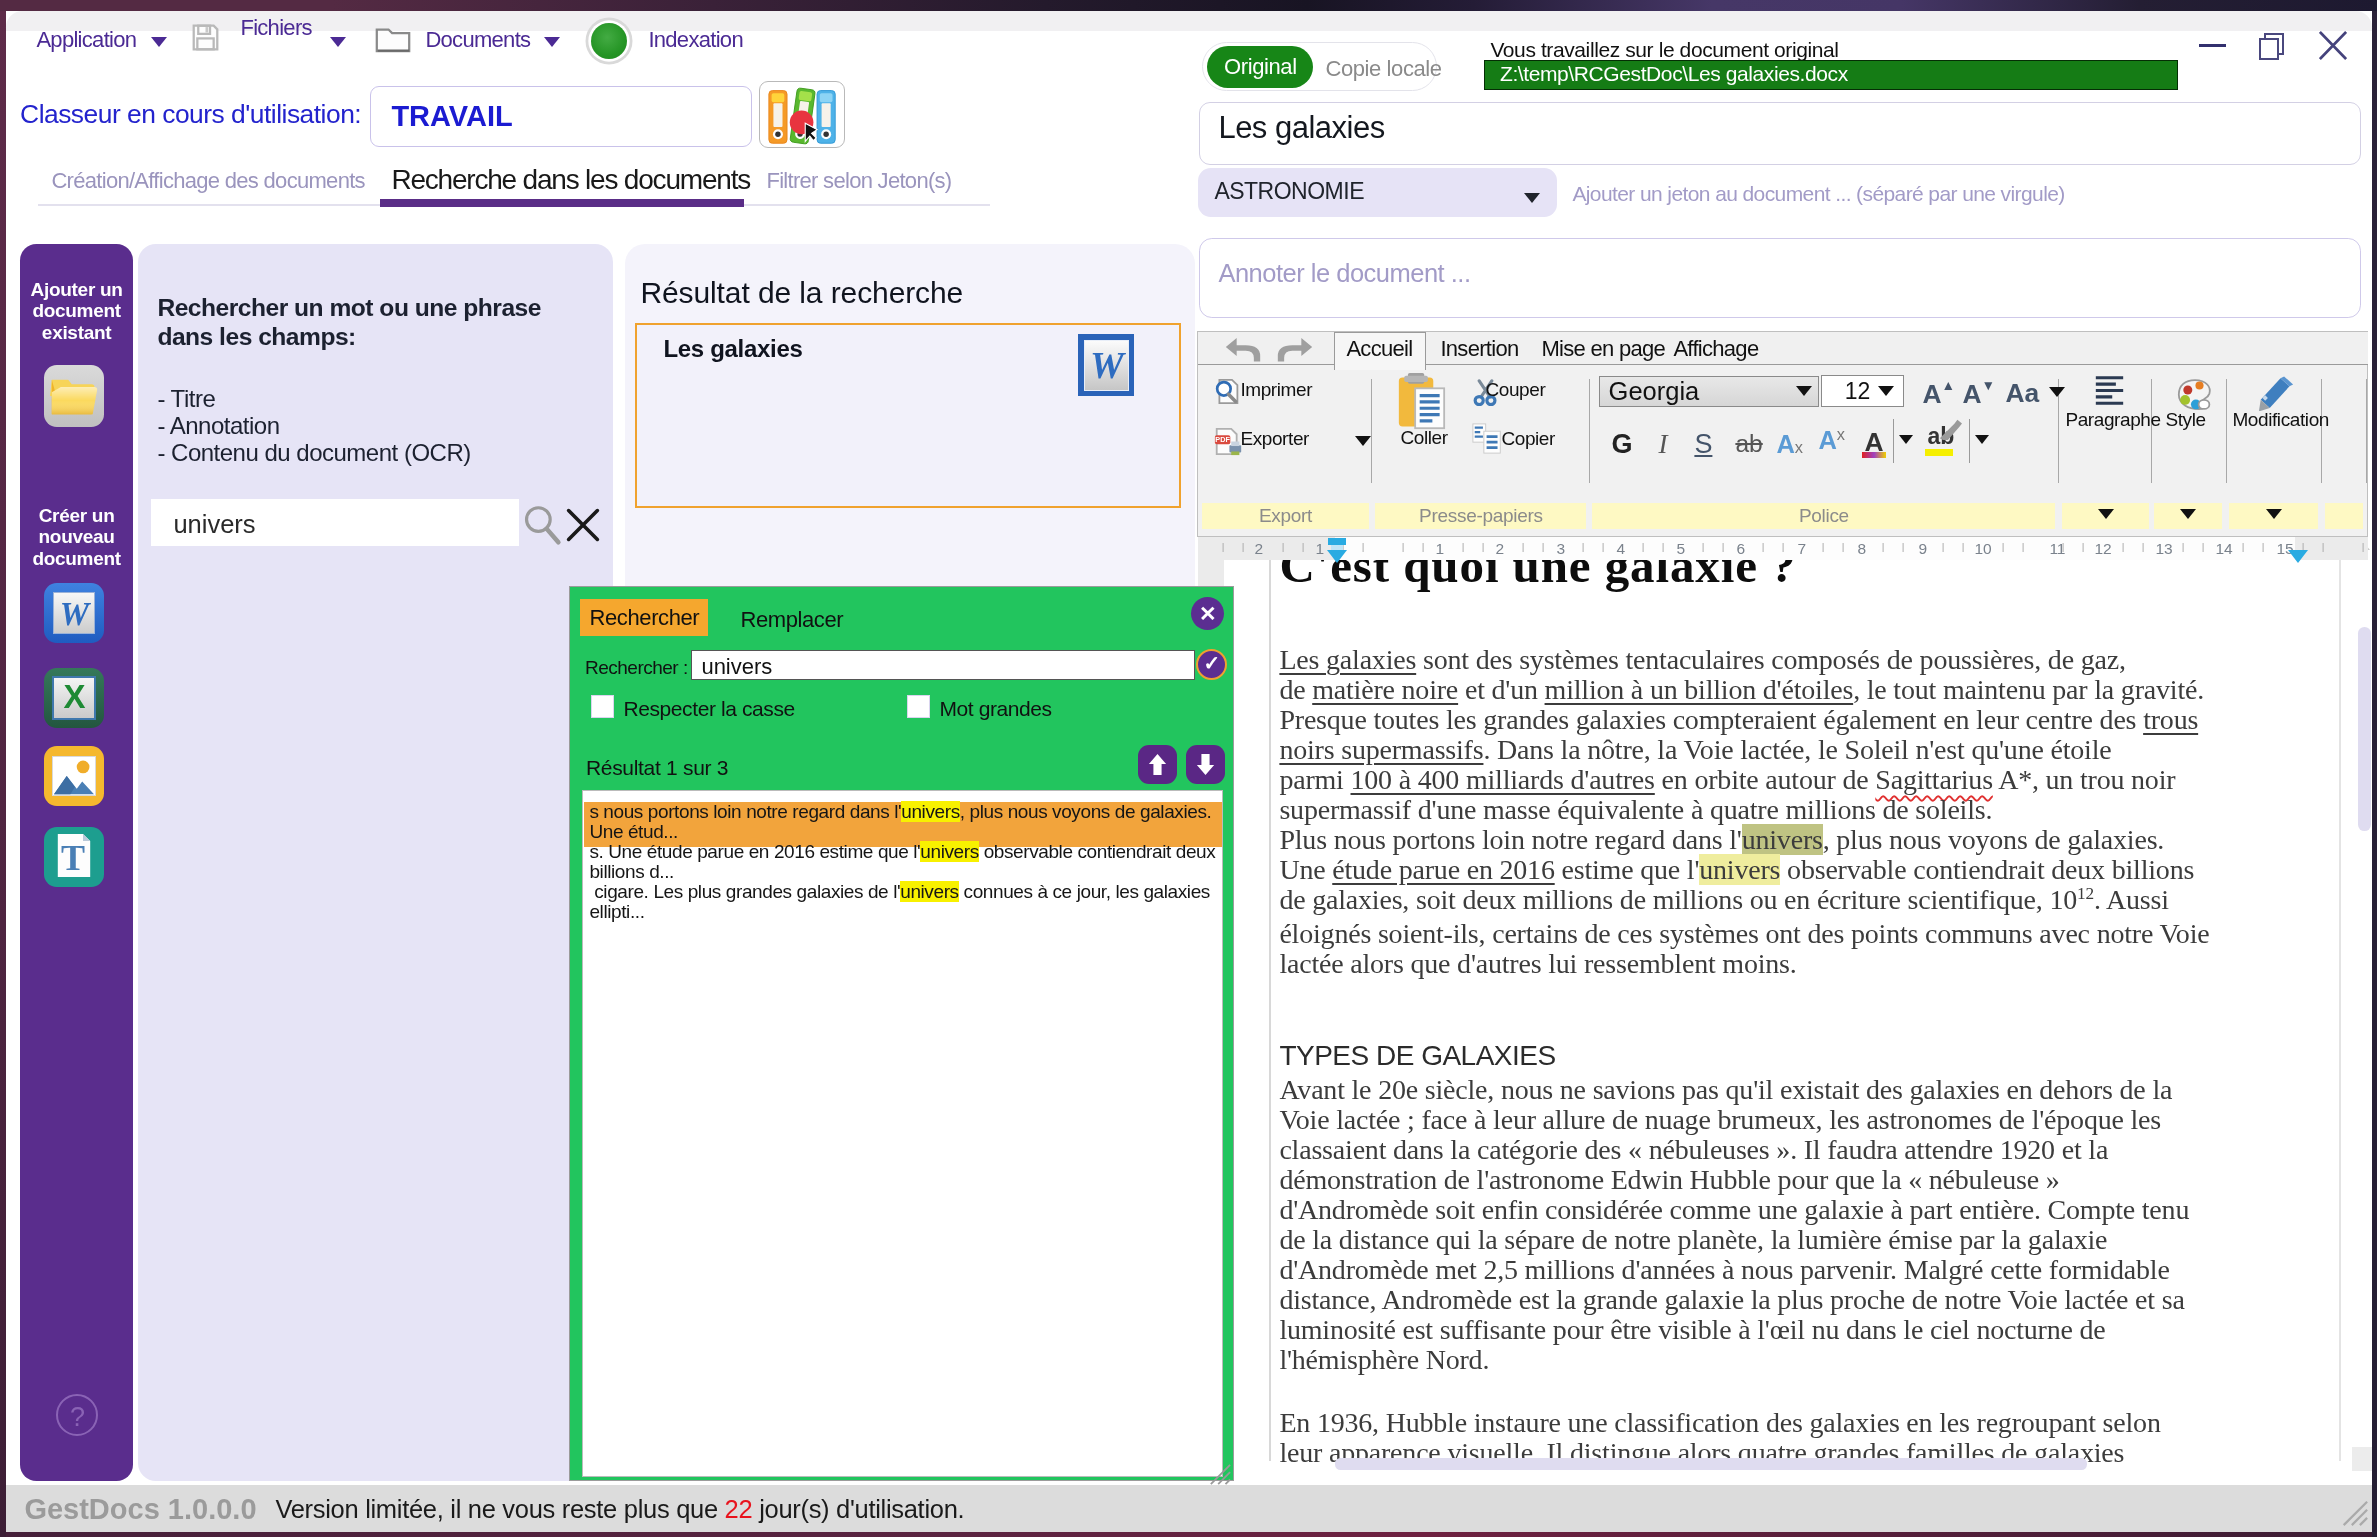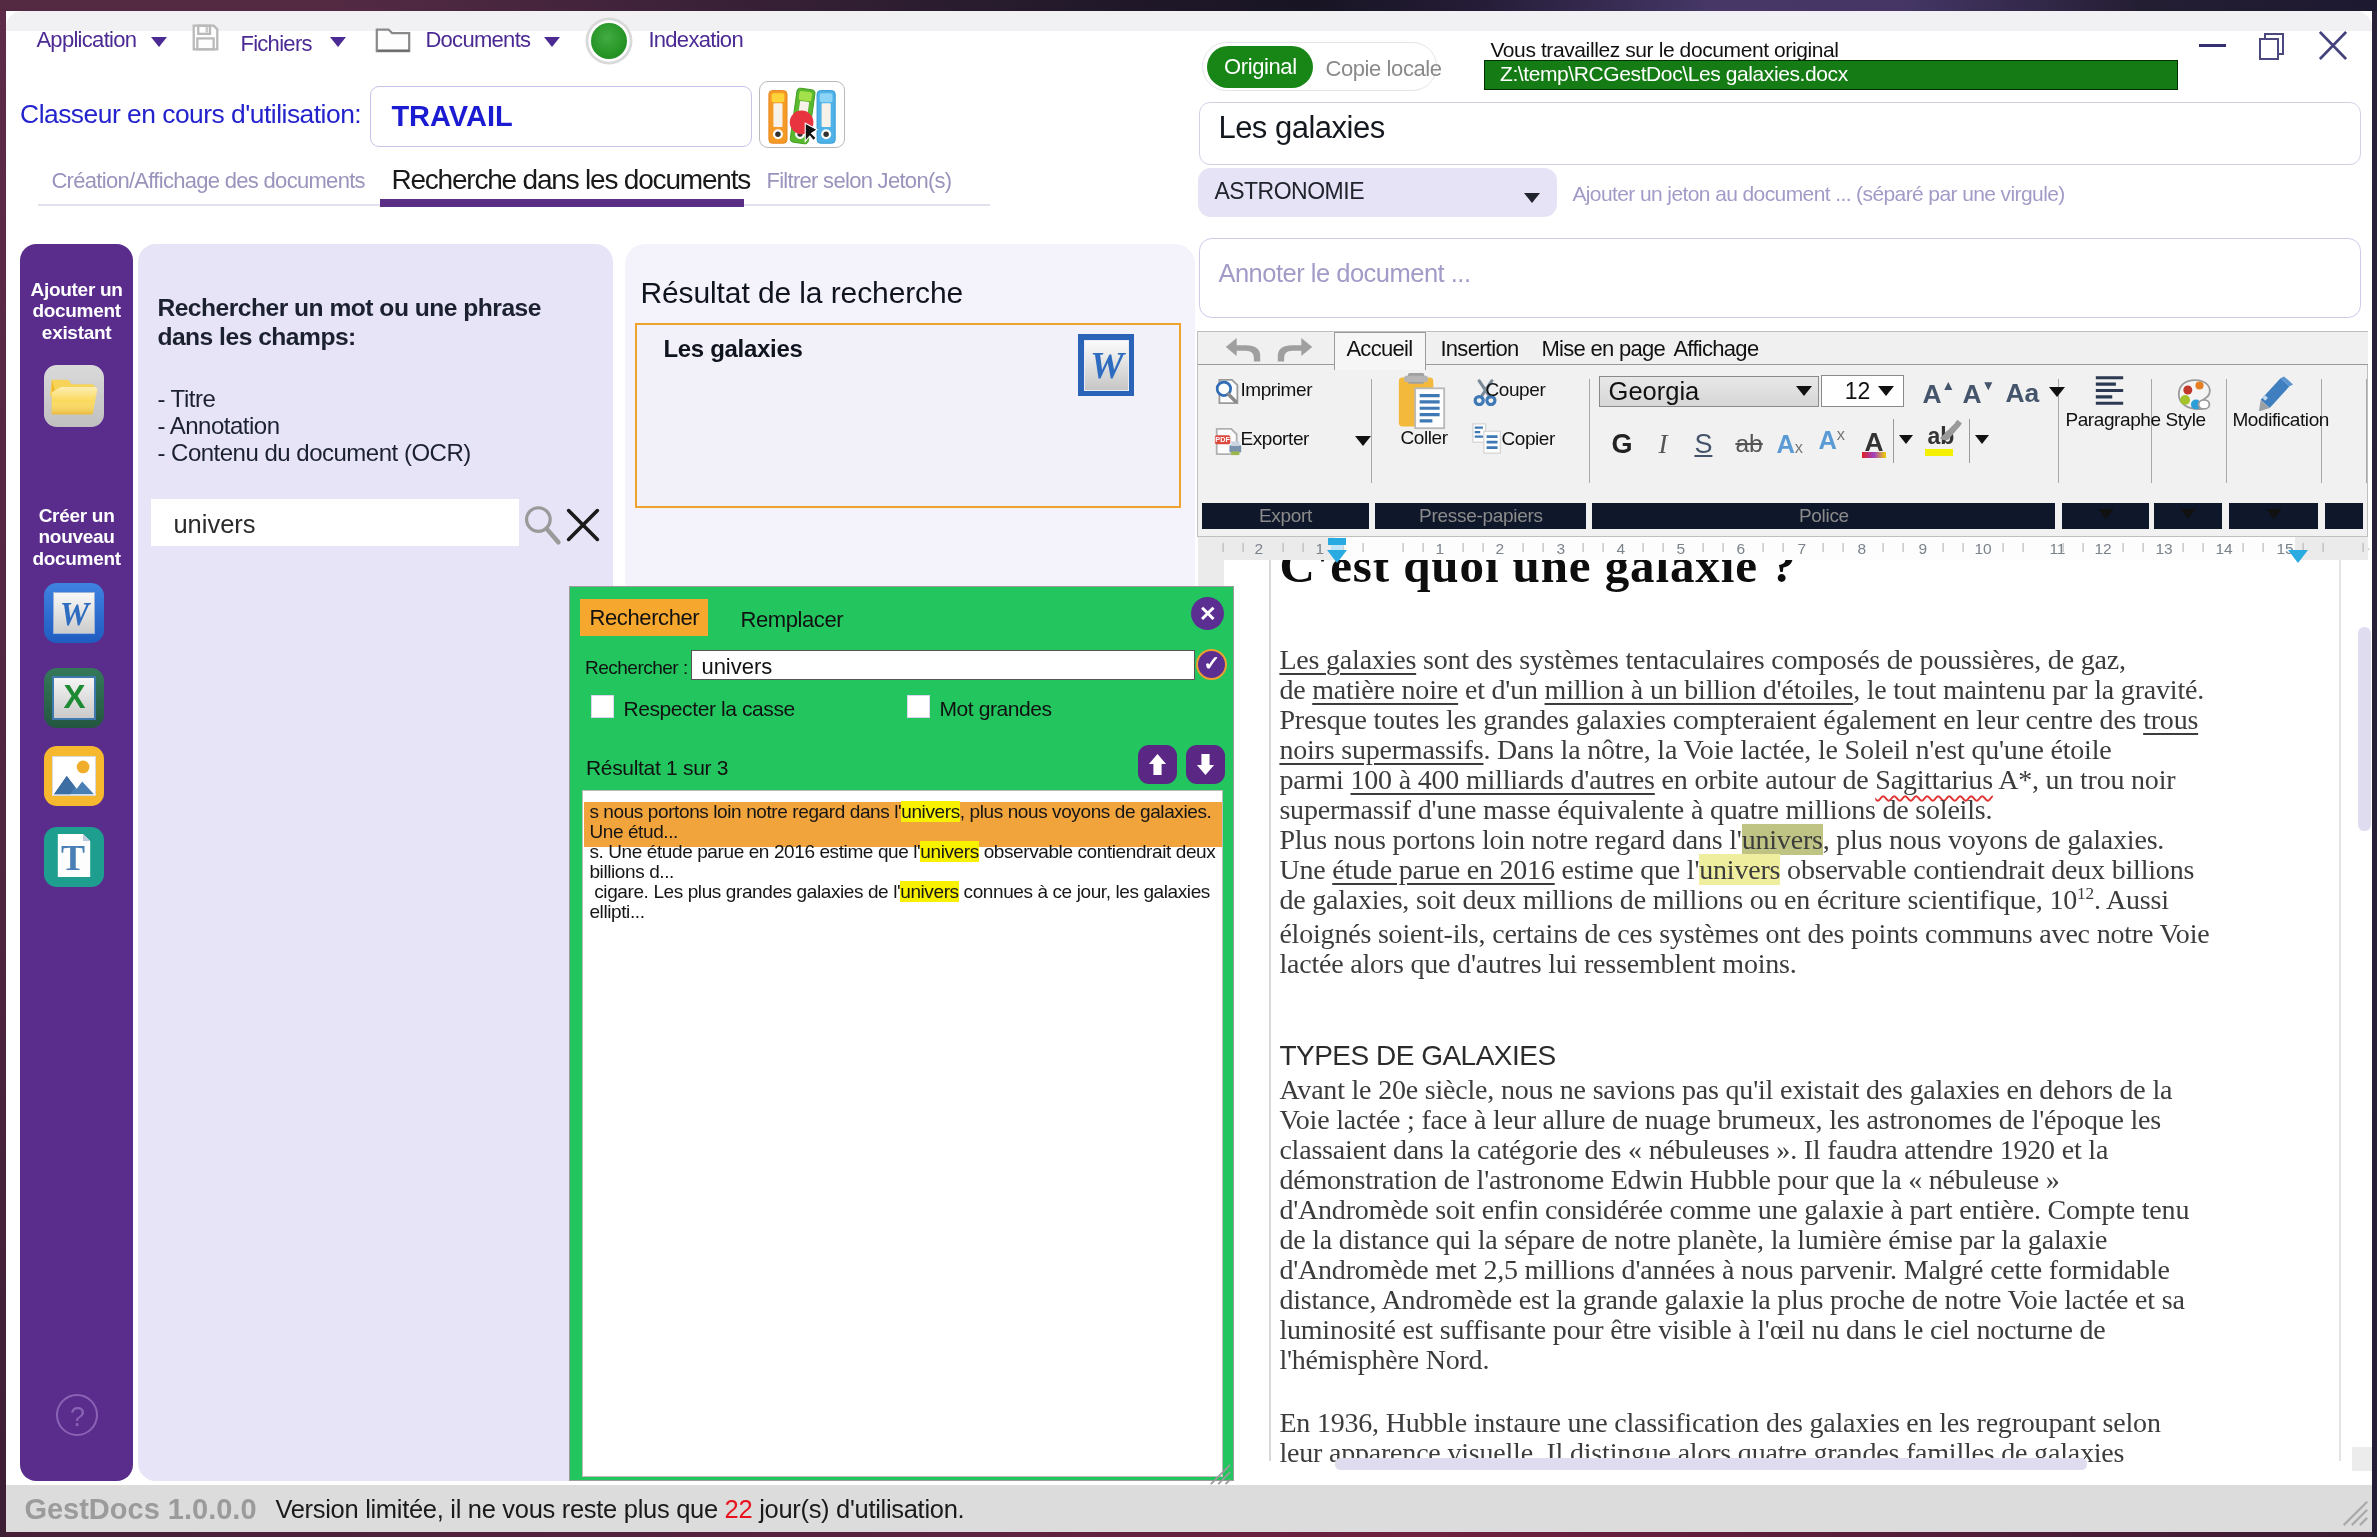--- a/index.html
+++ b/index.html
@@ -95,7 +95,7 @@
       <rect x="16" y="4.5" width="3" height="6" fill="#c9c9c9"></rect>
       <rect x="7" y="17" width="18" height="12" fill="none" stroke="#b9b9b9" stroke-width="2.5"></rect>
     </svg>
-  <div class="abs menutext" style="left:234px; top:20px;">Fichiers</div>
+  <div class="abs menutext" style="left:234px; top:4px;">Fichiers</div>
   <div class="abs menucaret" style="left:324px; top:25.5px;"></div>
   <svg class="abs" style="left:369px; top:12.8px;" width="36" height="29" viewBox="0 0 40 32">
       <path d="M2 6 h13 l4 4 h19 v20 h-36 z" fill="#fdfdfd" stroke="#8a8a8a" stroke-width="2.5"></path>

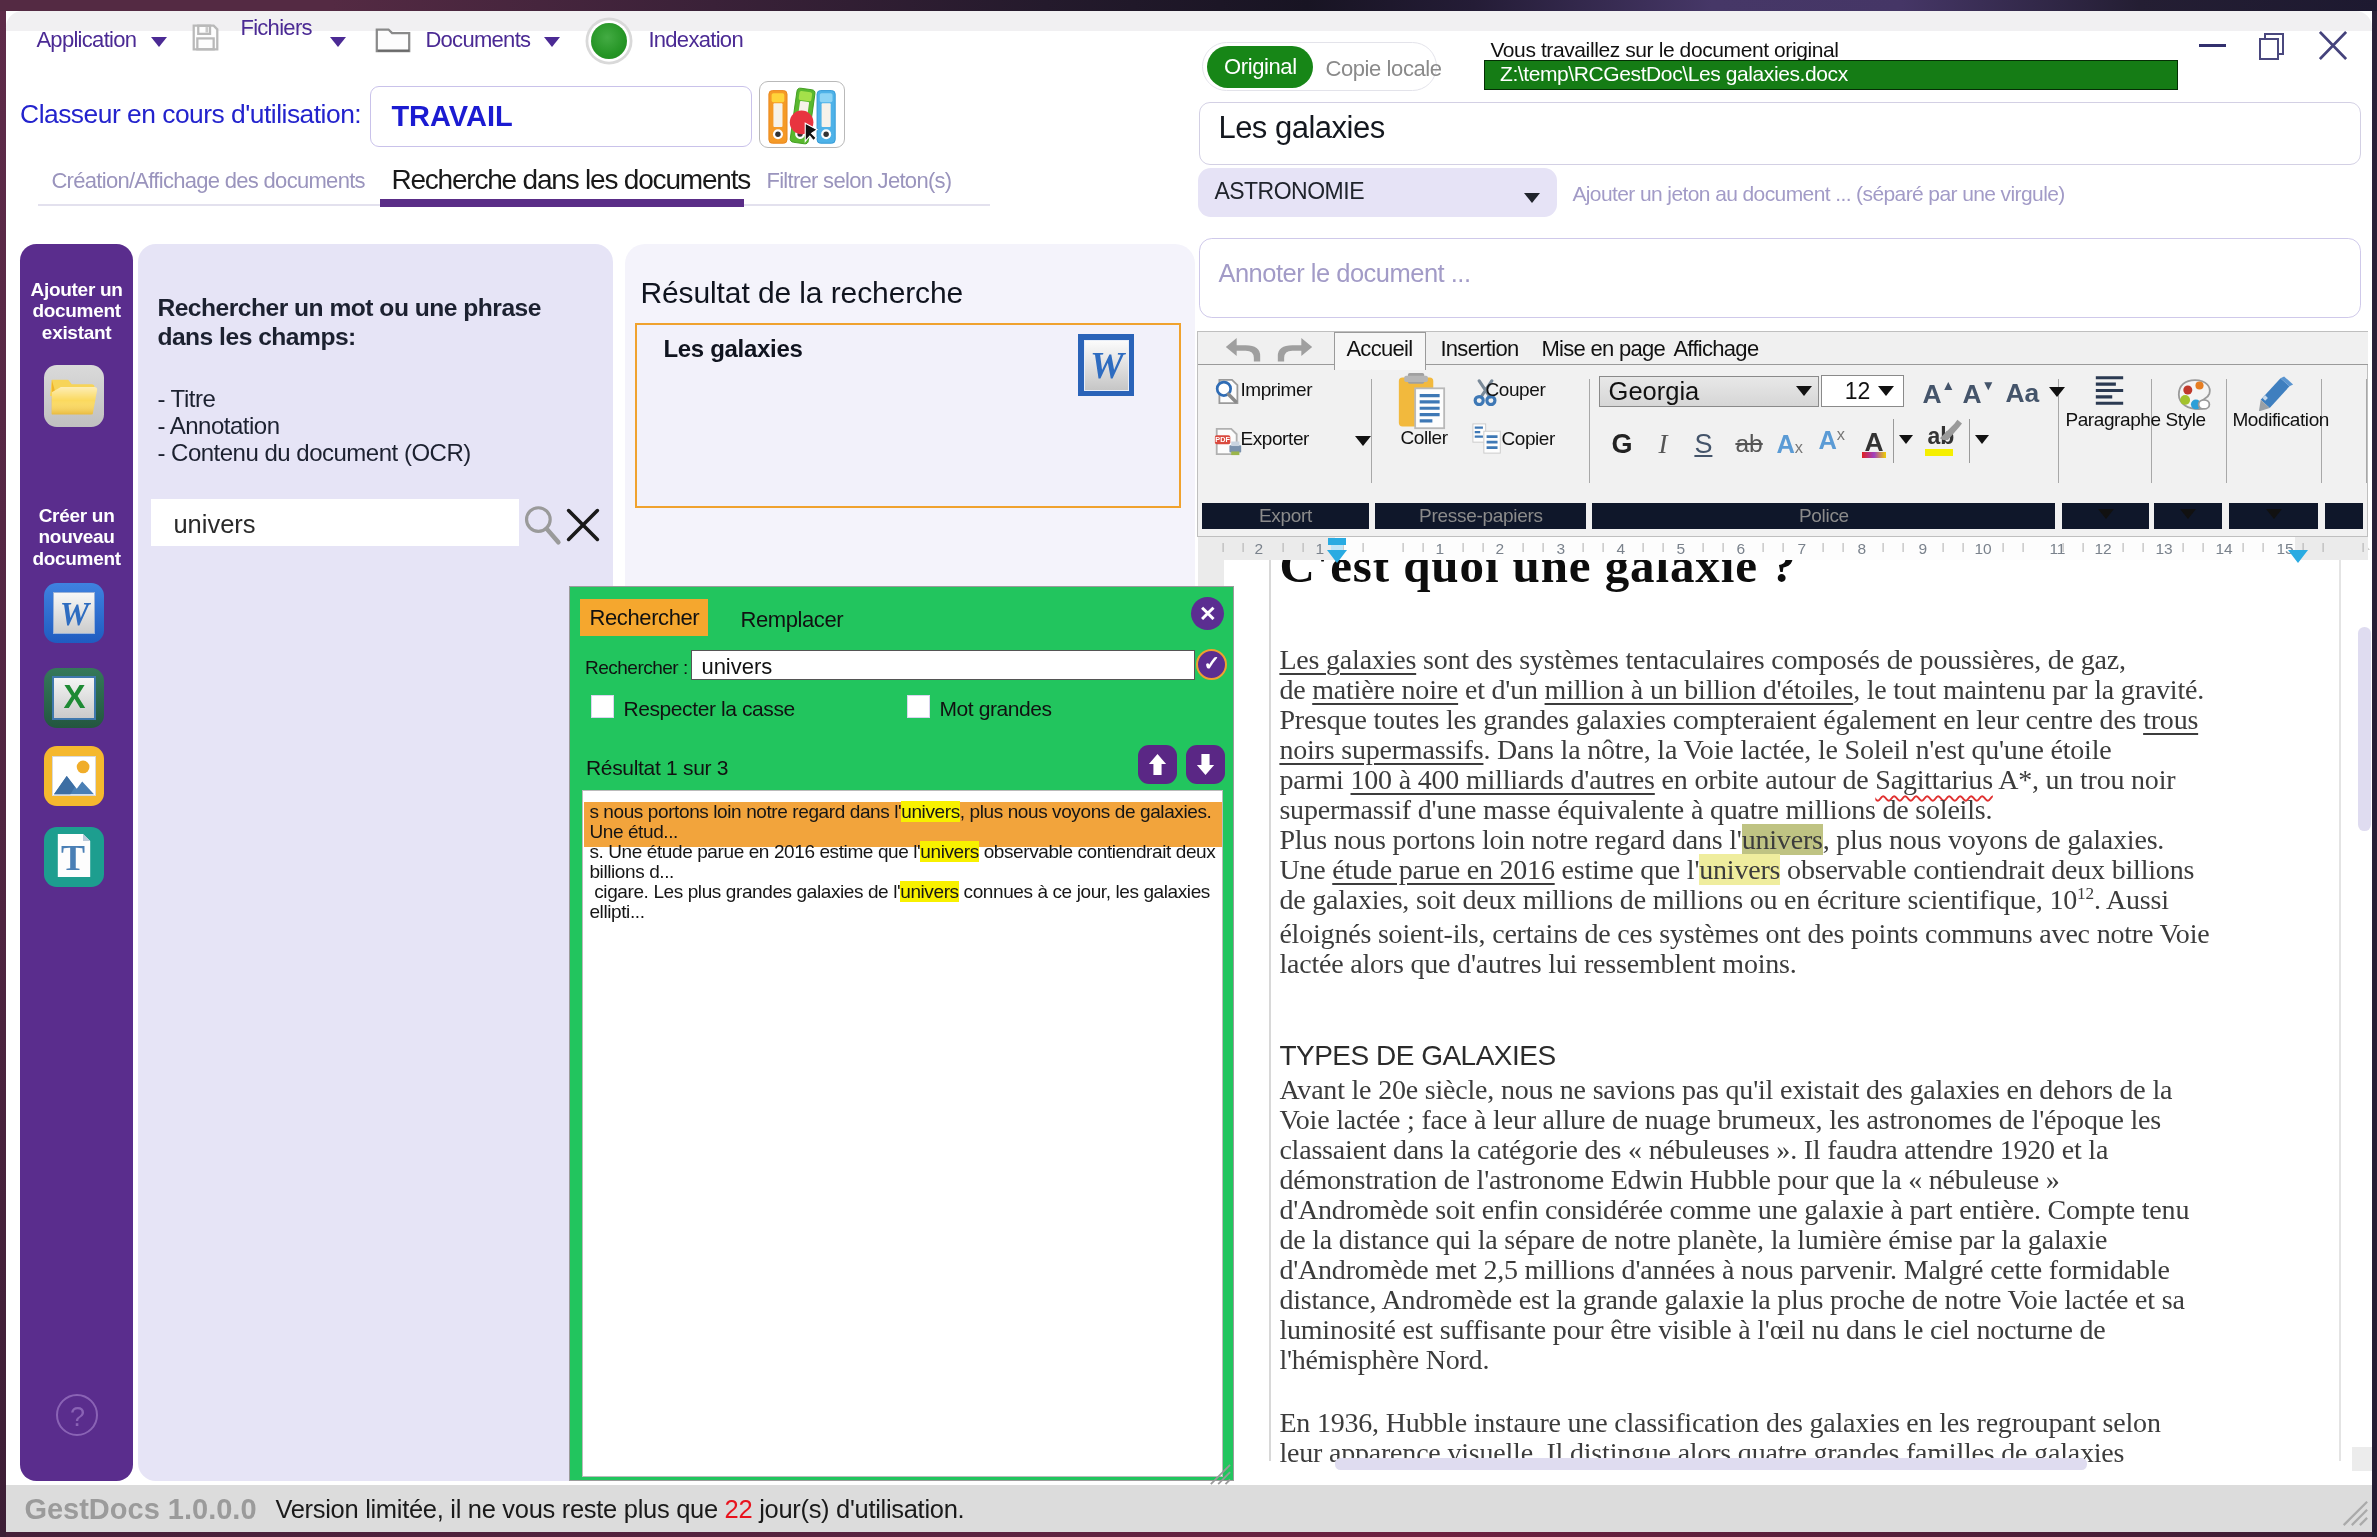--- a/index.html
+++ b/index.html
@@ -61,7 +61,7 @@
 #accueilTab { left:136px; top:0px; width:92px; height:38px; background:#f6f6f6; border:0.9px solid #9a9a9a; border-bottom:none; }
 .sep { background:#a8a8a8; width:0.9px; top:47px; height:104px; }
 .icontxt { font-size:19px; color:#111; letter-spacing:-0.4px; }
-.grouplbl { top:171px; height:26.4px; background:#0f172a; color:#8b8b8b; font-size:19px; text-align:center; line-height:26.4px; letter-spacing:-0.3px; }
+.grouplbl { top:171px; height:26.4px; background:#fef9c3; color:#8b8b8b; font-size:19px; text-align:center; line-height:26.4px; letter-spacing:-0.3px; }
 
 #rulerWrap { left:1192px; top:526px; width:1170px; height:23px; background:#ebebeb; }
 #rulerWhite { left:137px; top:0; width:960px; height:23px; background:#fdfdfd; }

